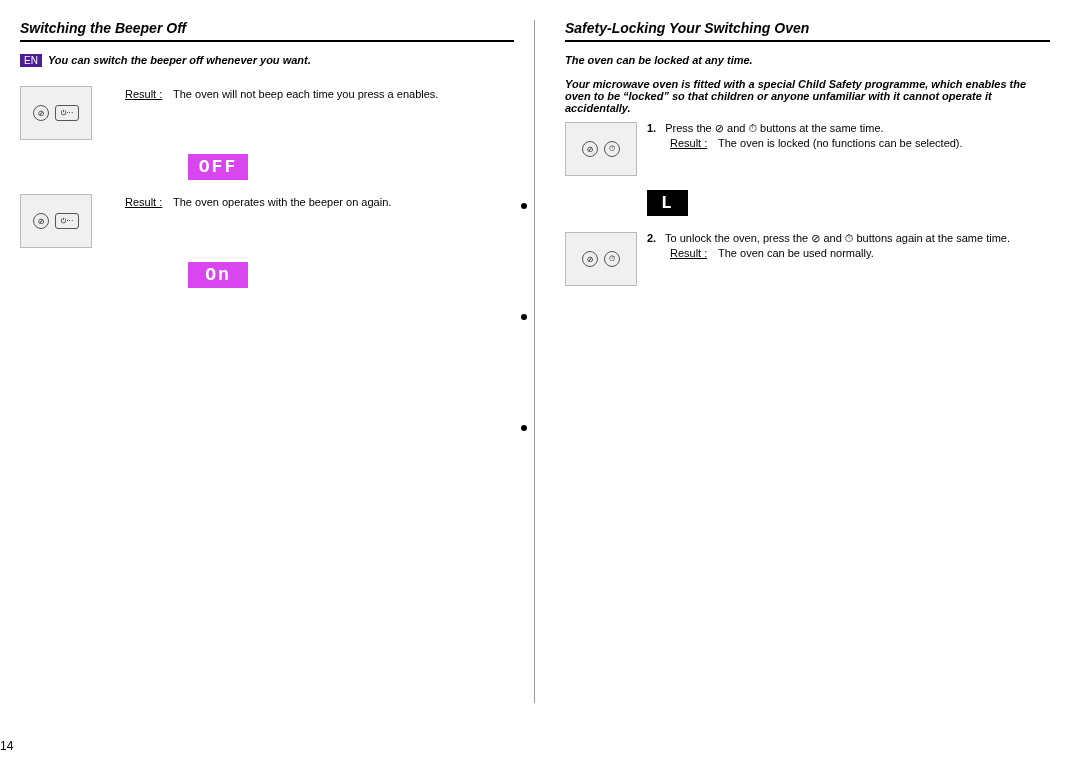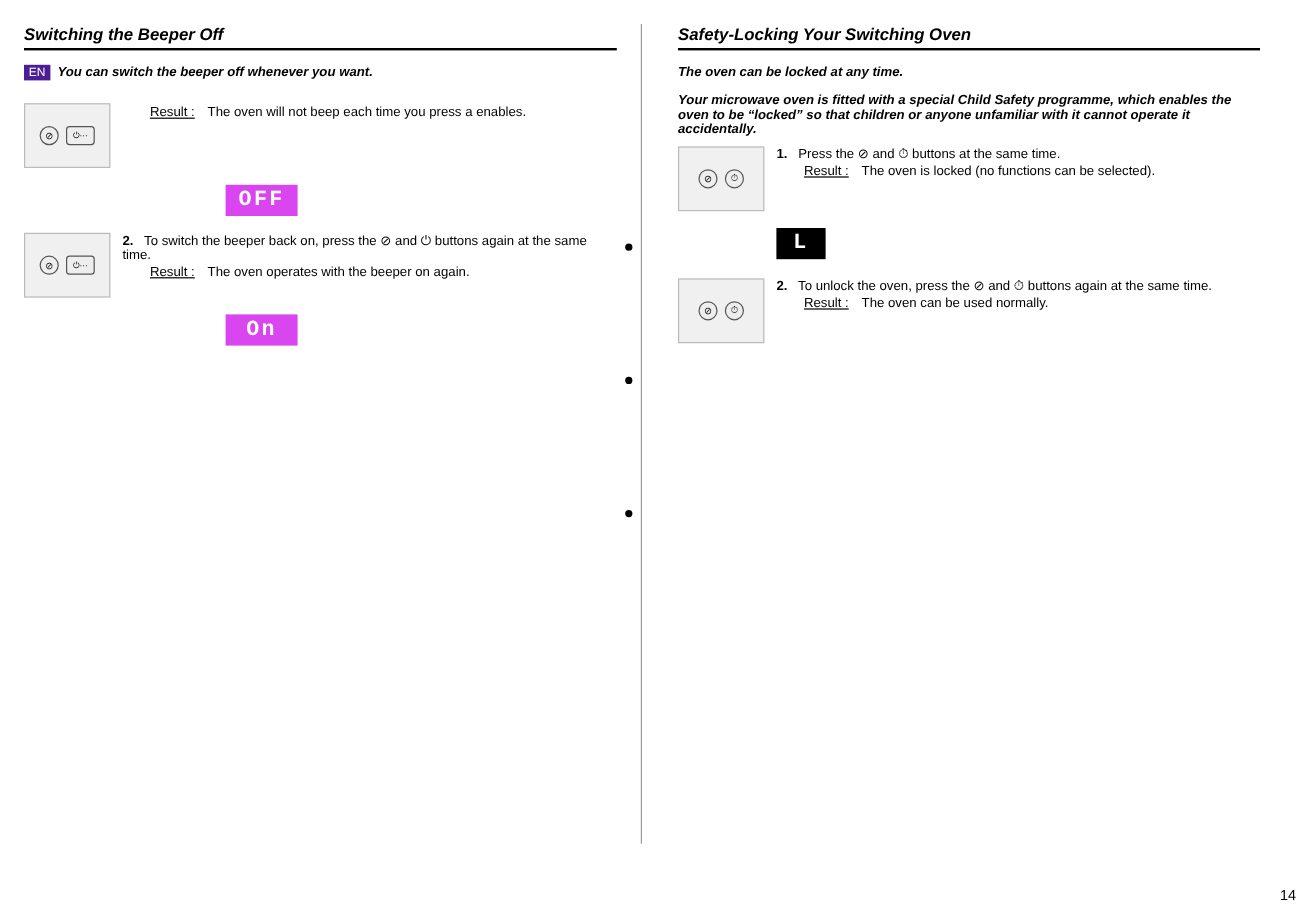--- a/index.html
+++ b/index.html
@@ -189,10 +189,6 @@
         </div>
       </div>
       <div class="step-content">
-        <div>
-          <span class="step-num-circle">2.</span>
-          <span>To switch the beeper back on, press the ⊘ and ⏻ buttons again at the same time.</span>
-        </div>
         <div class="result-line">
           <span class="result-key"><span class="result-label">Result :</span></span>
           <span>The oven operates with the beeper on again.</span>

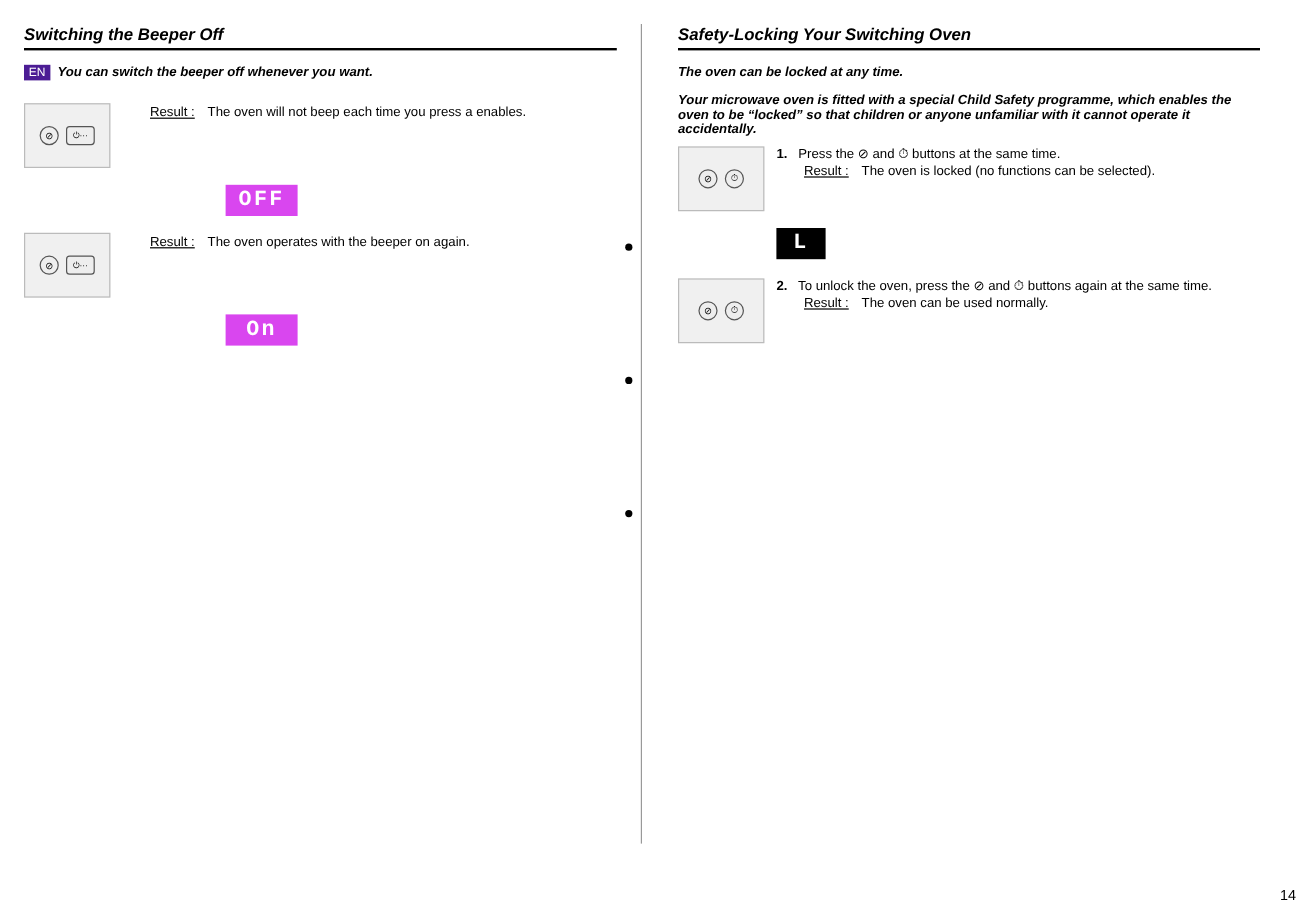--- a/index.html
+++ b/index.html
@@ -135,7 +135,7 @@
       min-width: 48px;
     }
     .page-footer {
-      text-align: right;
+      text-align: left;
       padding: 6px 0 10px 0;
       font-size: 12px;
     }

